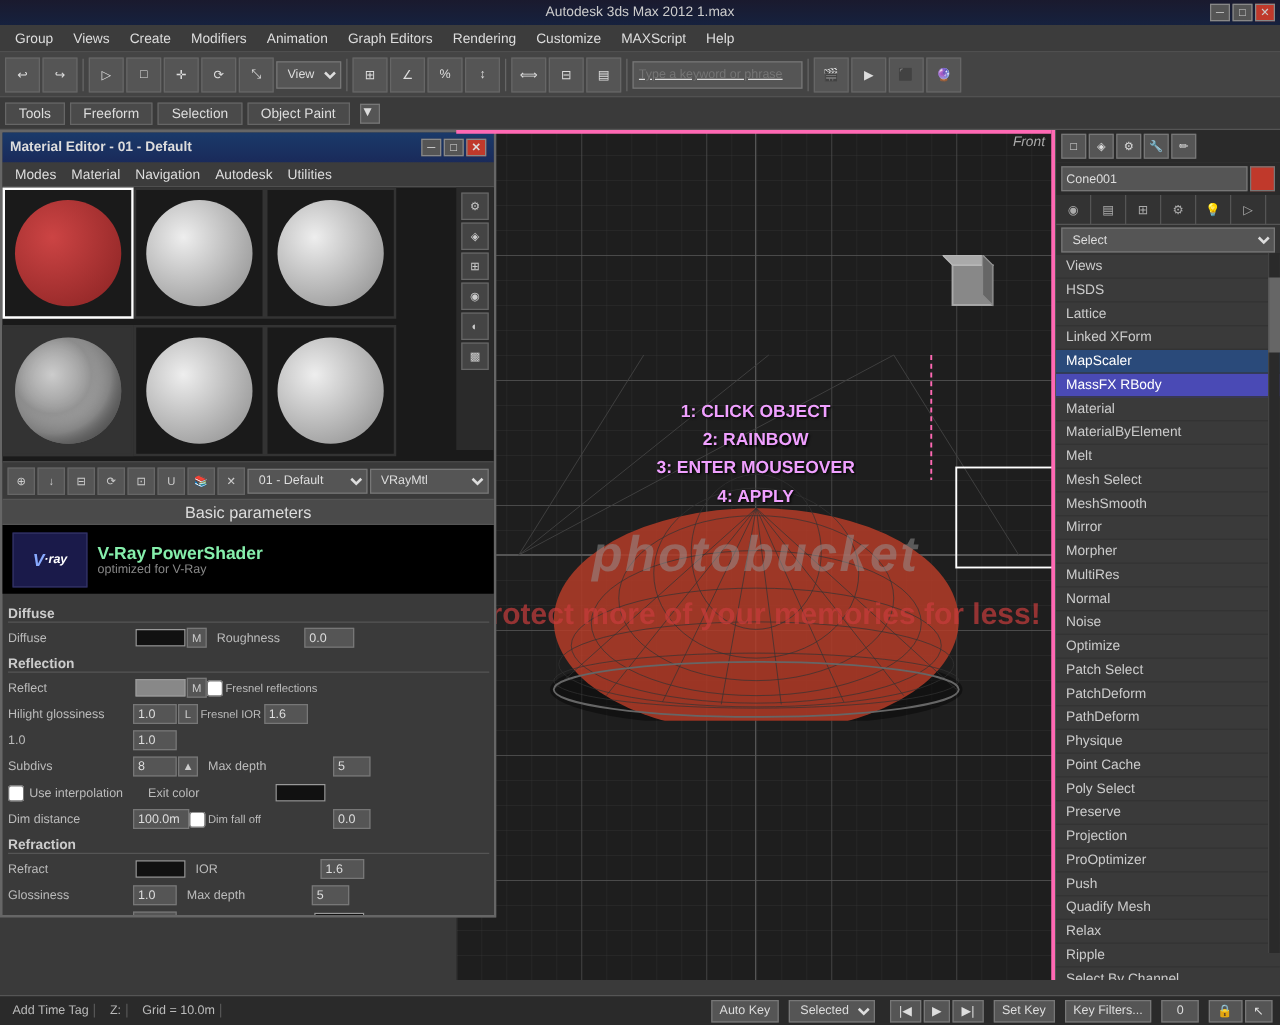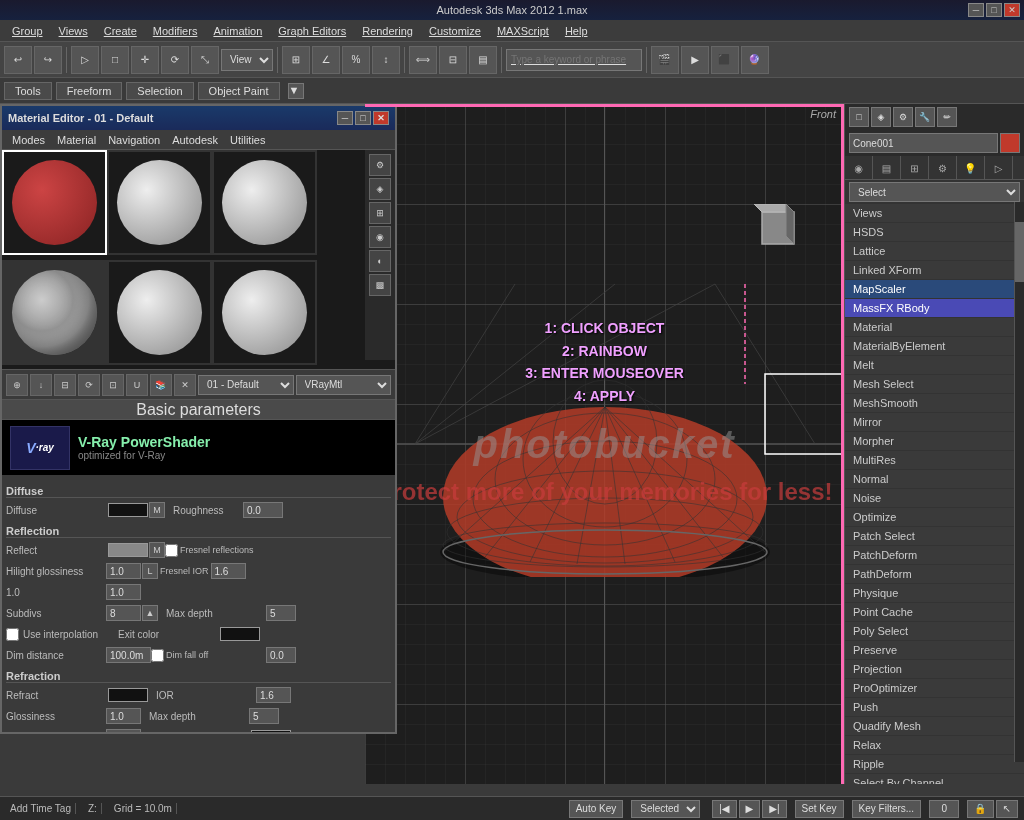--- a/index.html
+++ b/index.html
@@ -41,7 +41,6 @@
       align-items: center;
       padding: 0 4px;
       border-bottom: 1px solid #555;
-      text-decoration: underline;
     }
     #menubar .menu-item {
       padding: 2px 8px;

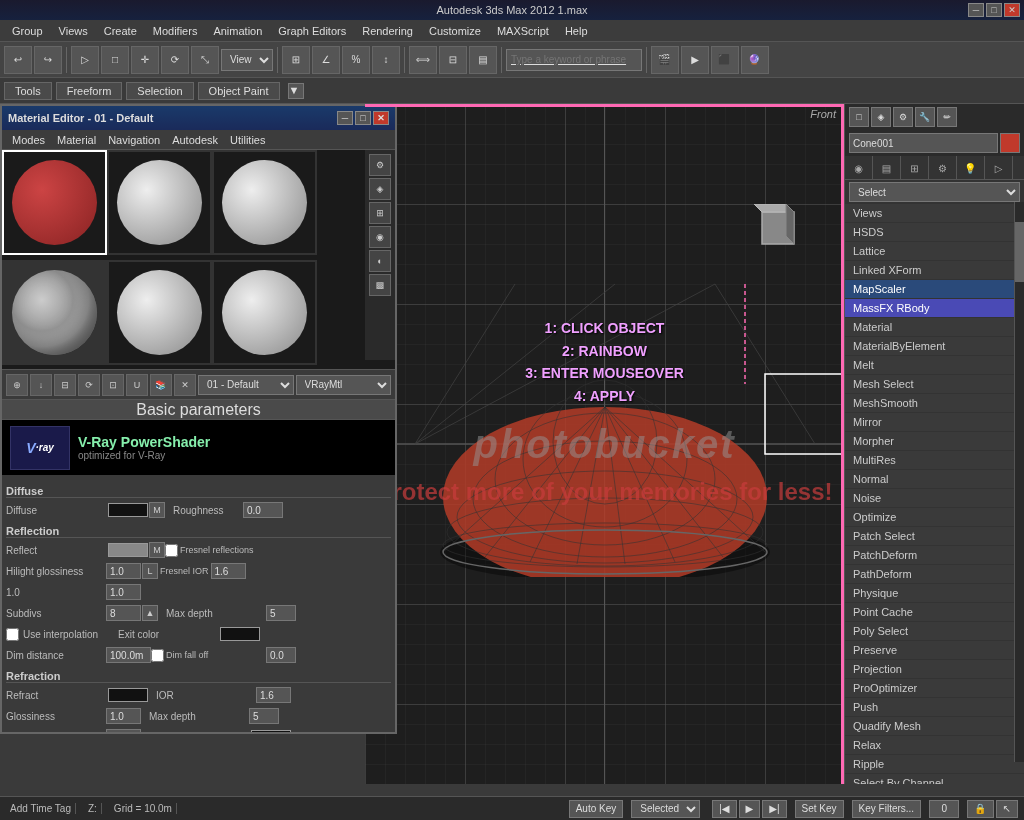--- a/index.html
+++ b/index.html
@@ -240,7 +240,7 @@
       align-items: center;
       justify-content: center;
       color: #ddd;
-      font-size: 16px;
+      font-size: 13px;
       border-bottom: 1px solid #555;
     }
 

